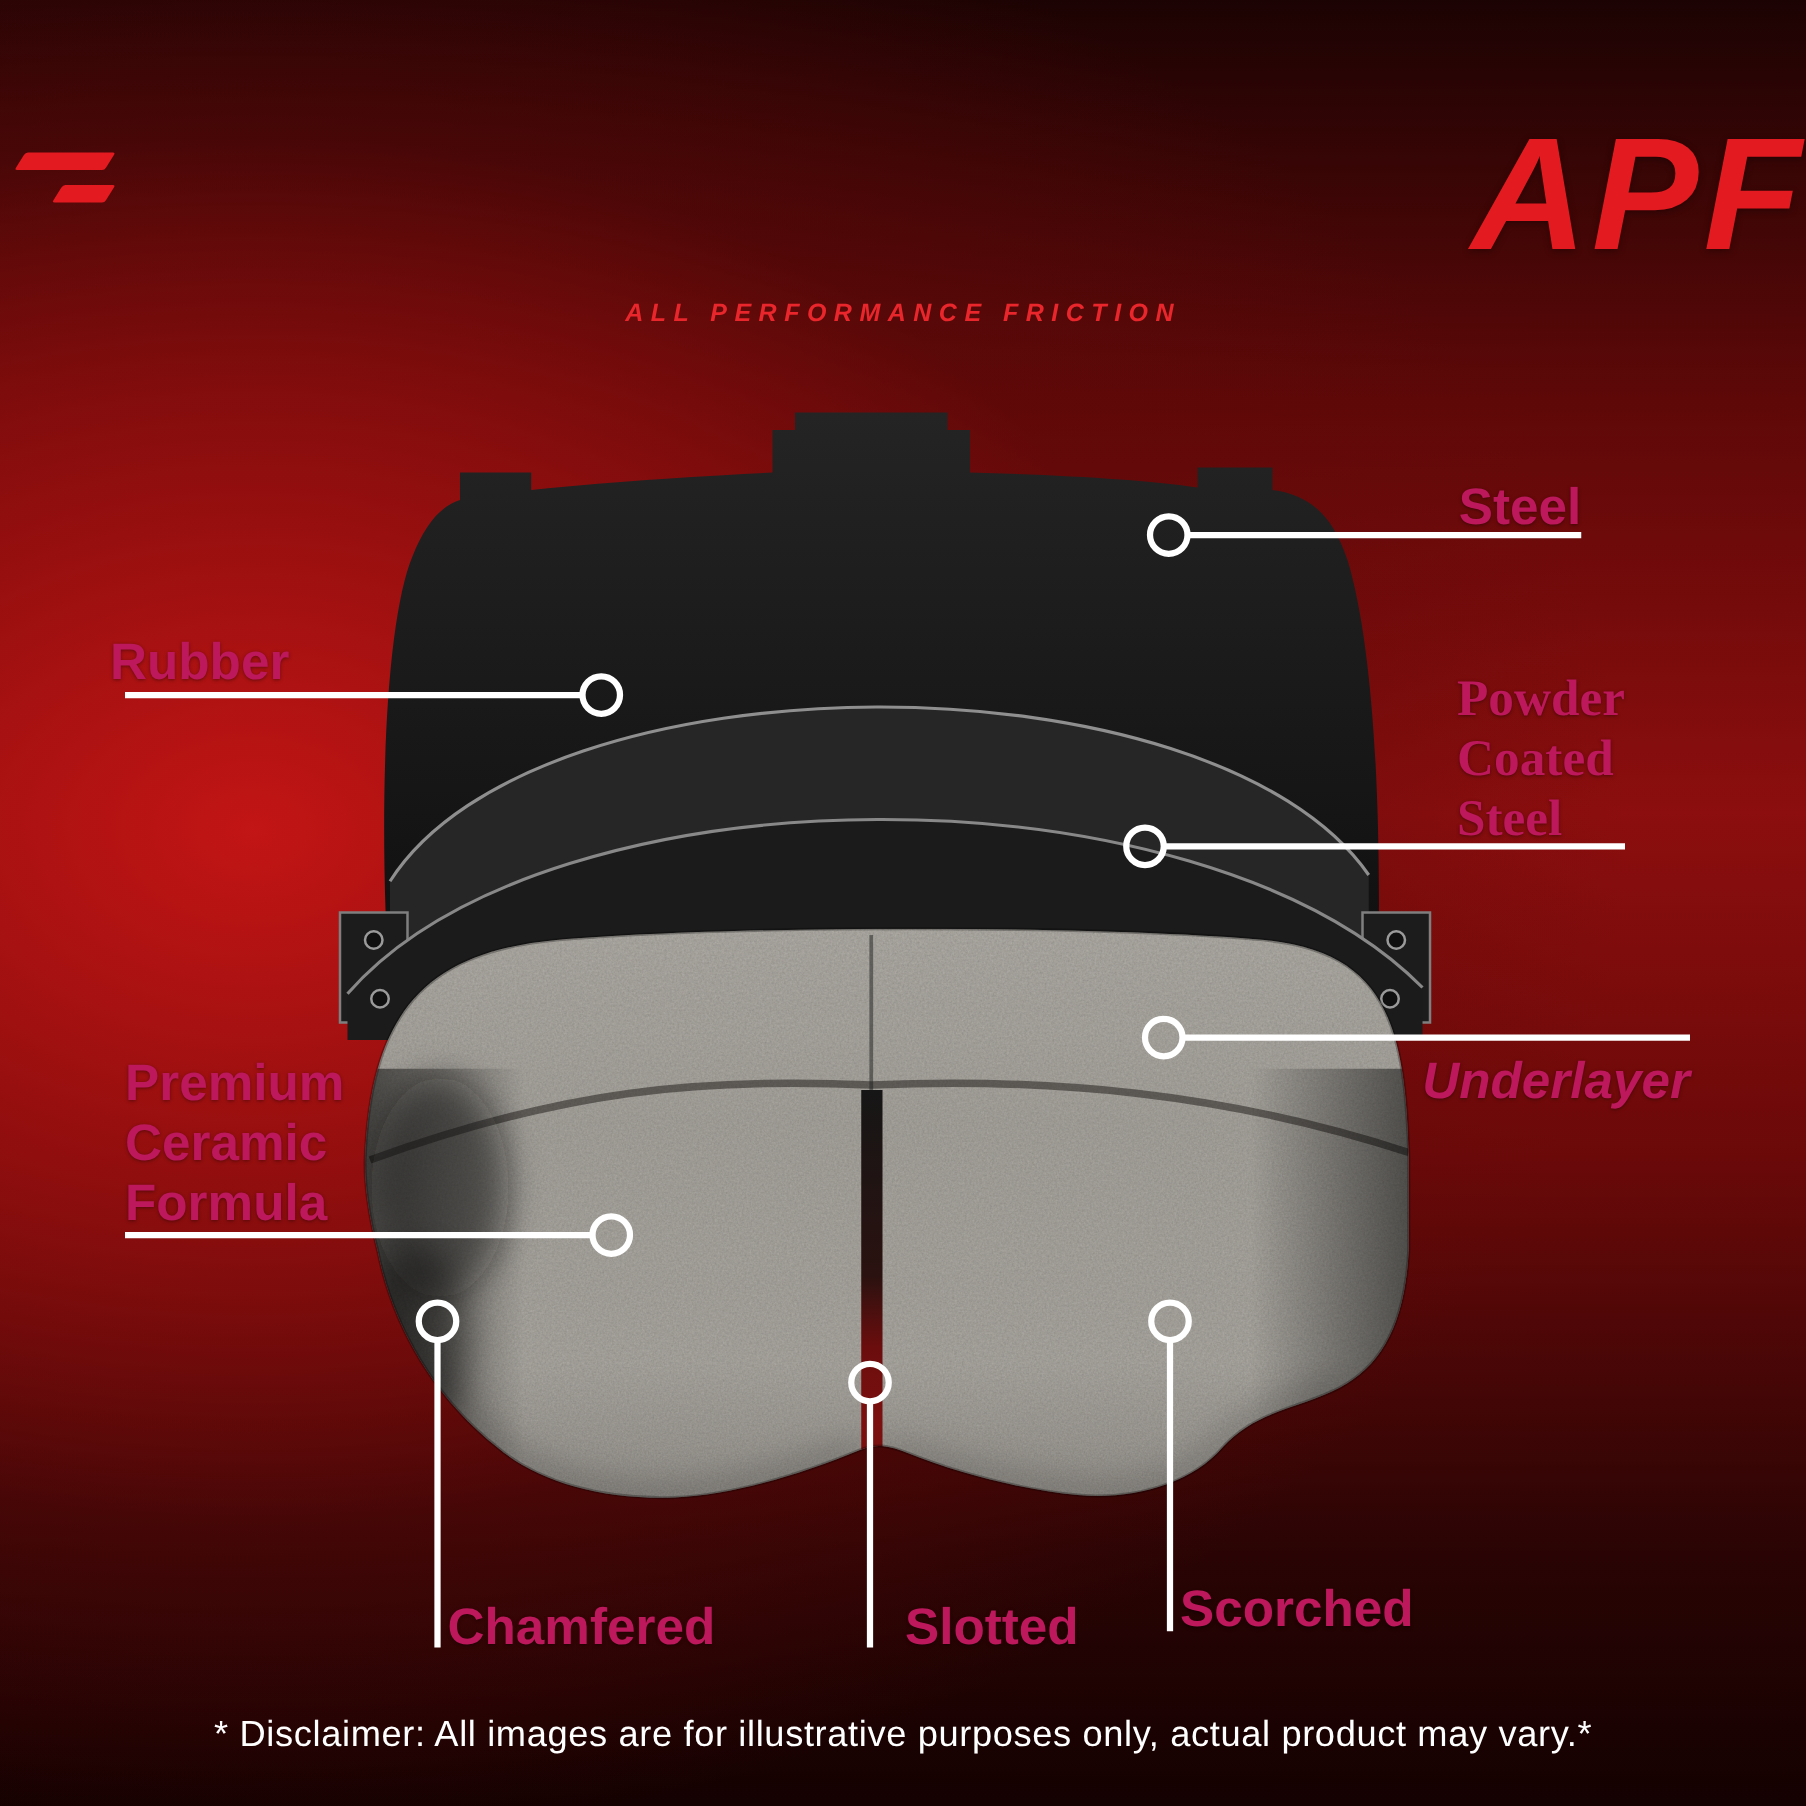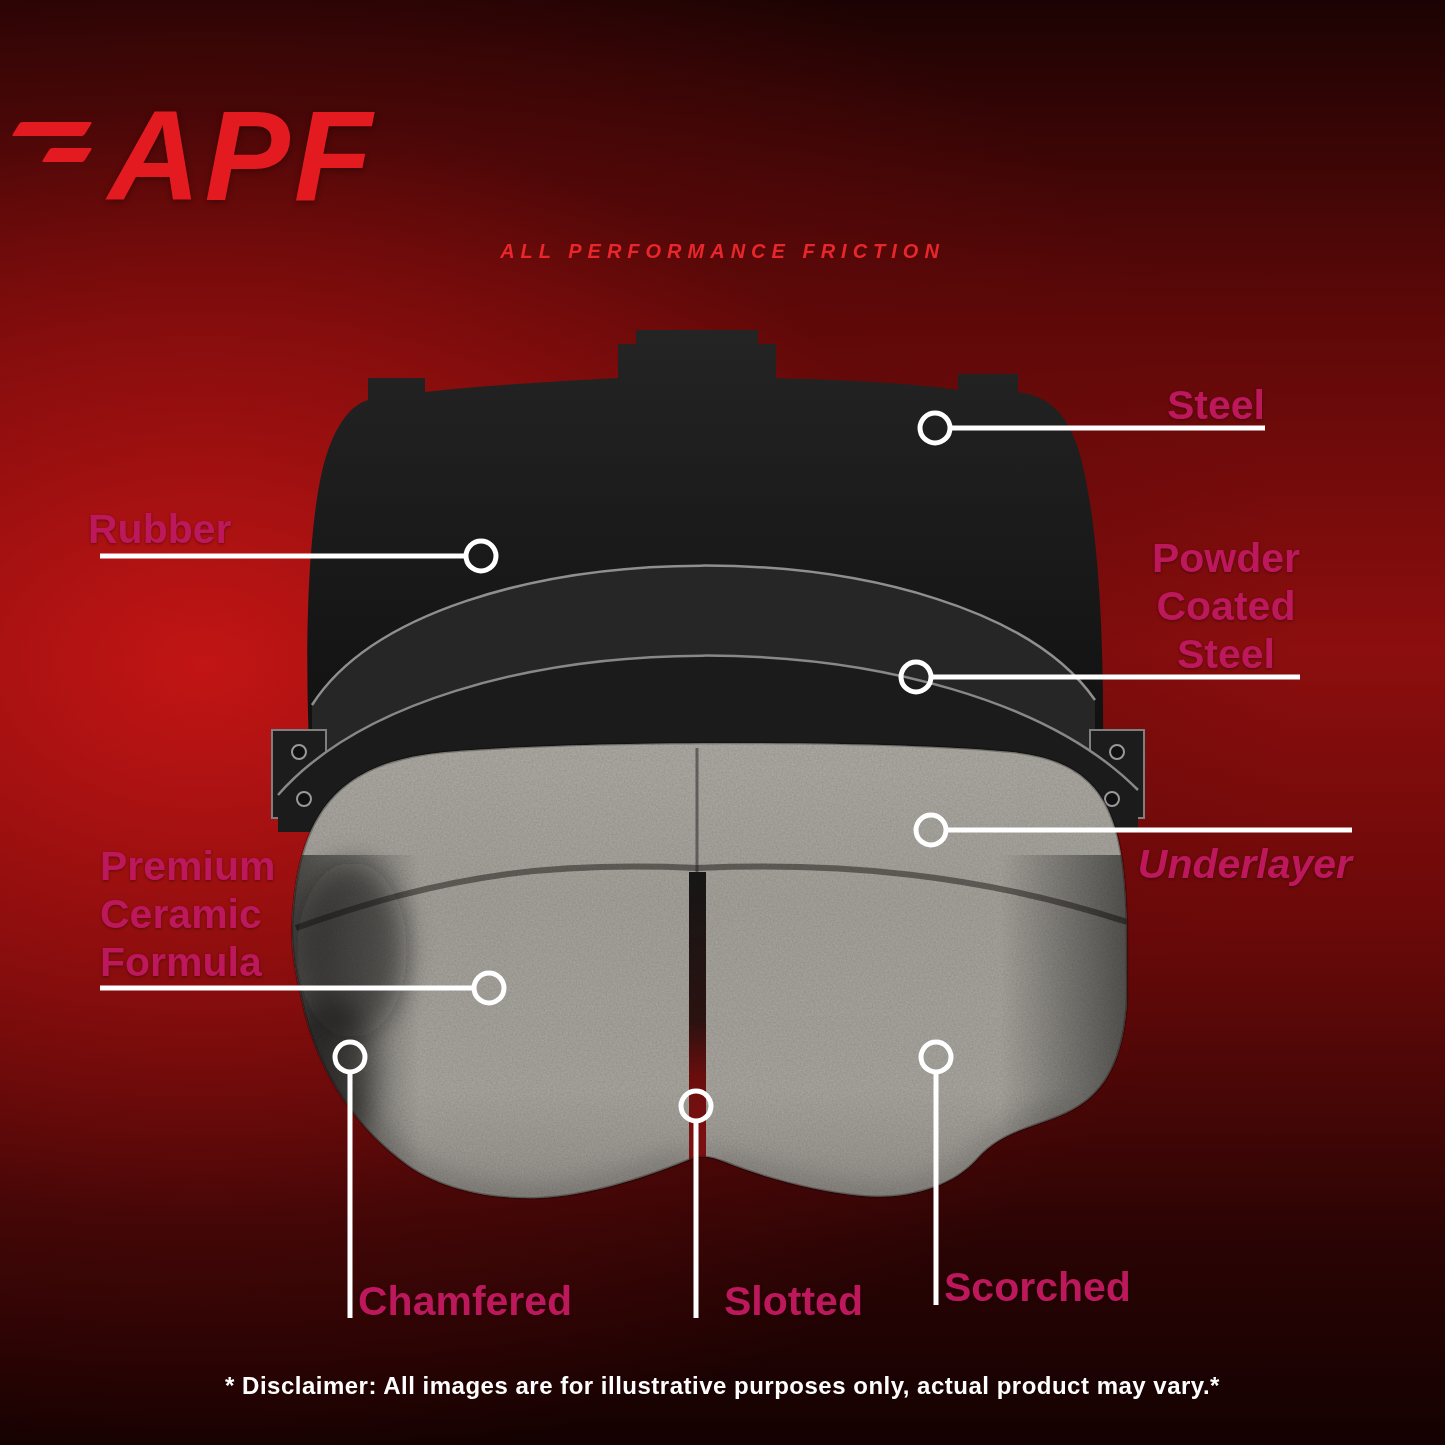--- a/index.html
+++ b/index.html
@@ -14,7 +14,7 @@
   .scene{position:absolute;inset:0;width:1445px;height:1445px;}
 
   .logo{position:absolute;top:92px;left:0;width:100%;text-align:center;}
-  .logo-row{display:flex;justify-content:flex-start;align-items:center;gap:20px;padding-left:16px;}
+  .logo-row{display:flex;justify-content:space-between;align-items:center;gap:20px;padding-left:16px;}
   .speed-lines{display:flex;flex-direction:column;gap:12px;align-items:flex-end;margin-top:-28px;}
   .speed-lines i{display:block;height:14px;background:#e31b20;transform:skewX(-32deg);border-radius:2px;}
   .speed-lines i.l1{width:72px;}

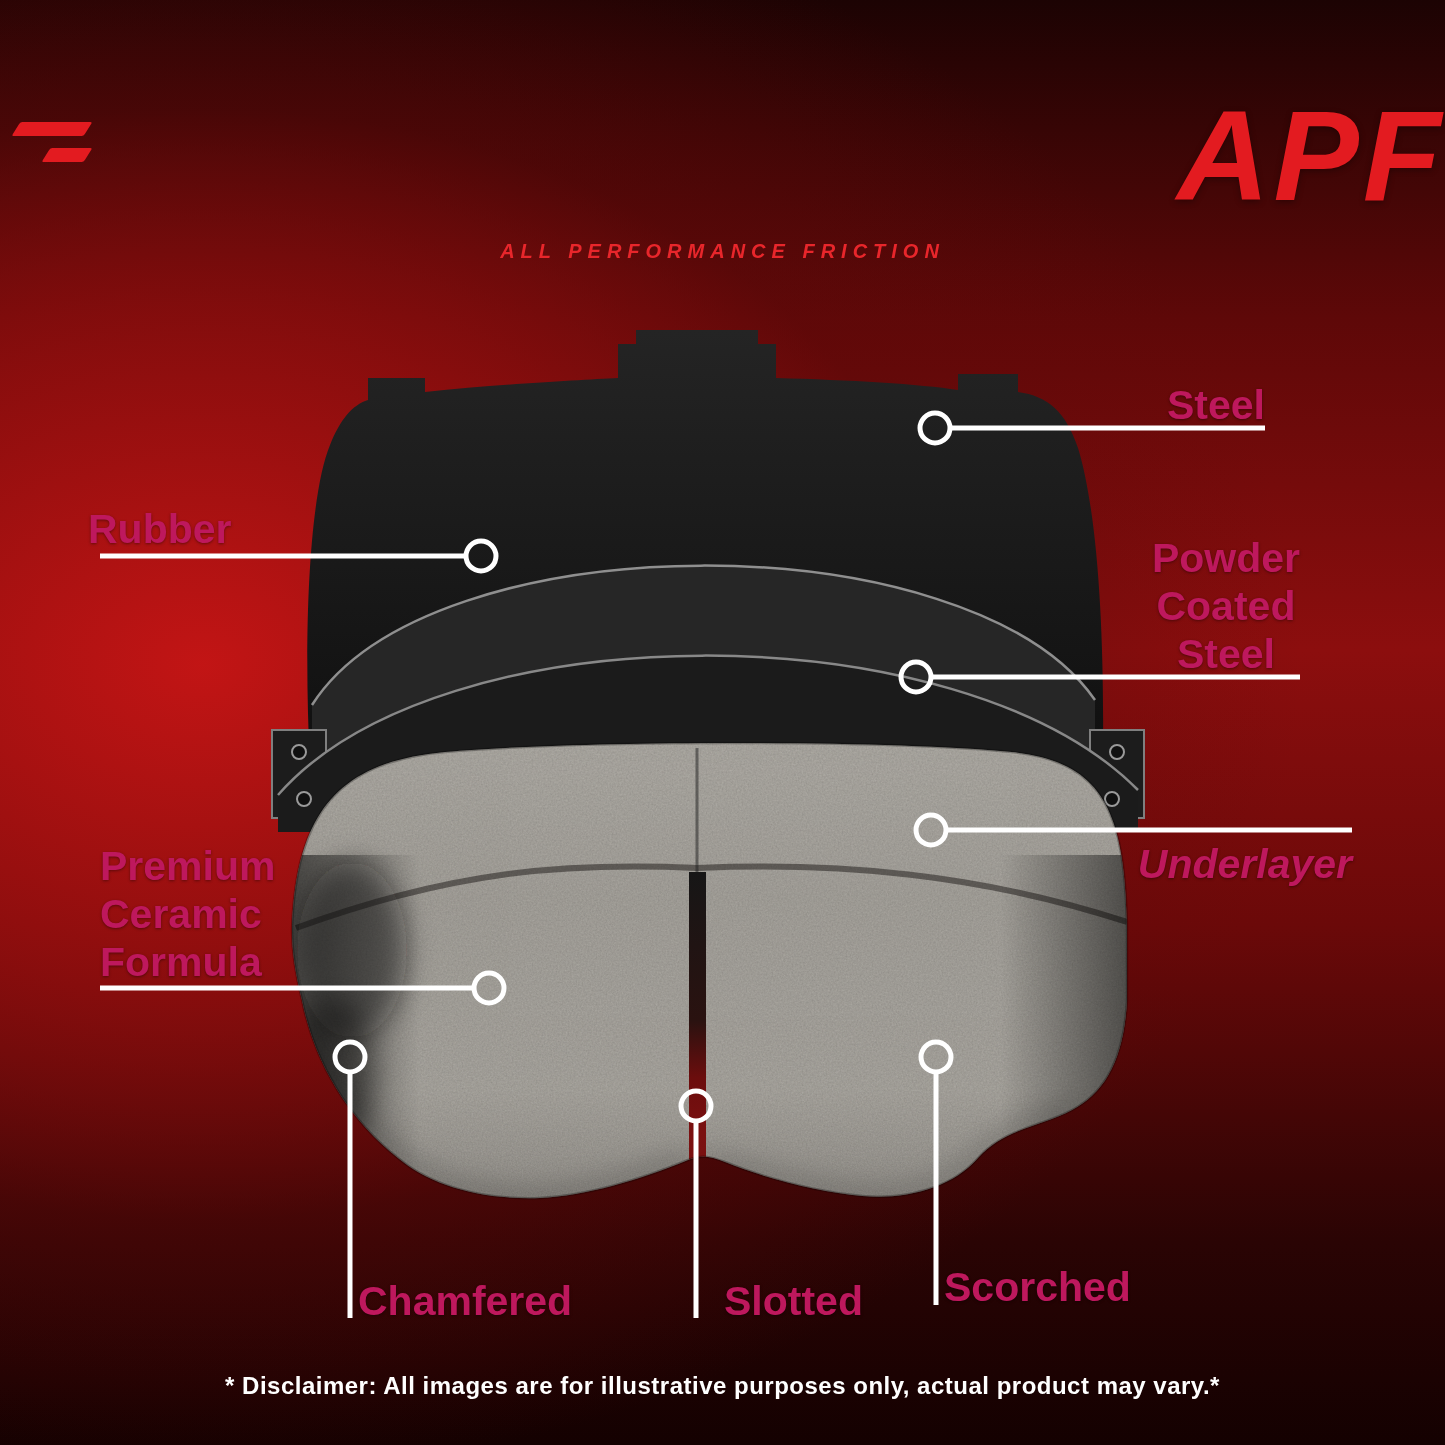--- a/index.html
+++ b/index.html
@@ -26,7 +26,7 @@
   .label span{display:block;}
   .lbl-steel{top:381px;right:180px;text-align:right;}
   .lbl-rubber{top:505px;left:88px;}
-  .lbl-powder{top:534px;right:145px;text-align:center;}
+  .lbl-powder{top:534px;right:145px;text-align:left;font-family:Liberation Serif, serif;}
   .lbl-underlayer{top:840px;right:93px;text-align:right;font-style:italic;}
   .lbl-premium{top:842px;left:100px;}
   .lbl-chamfered{top:1277px;left:358px;}

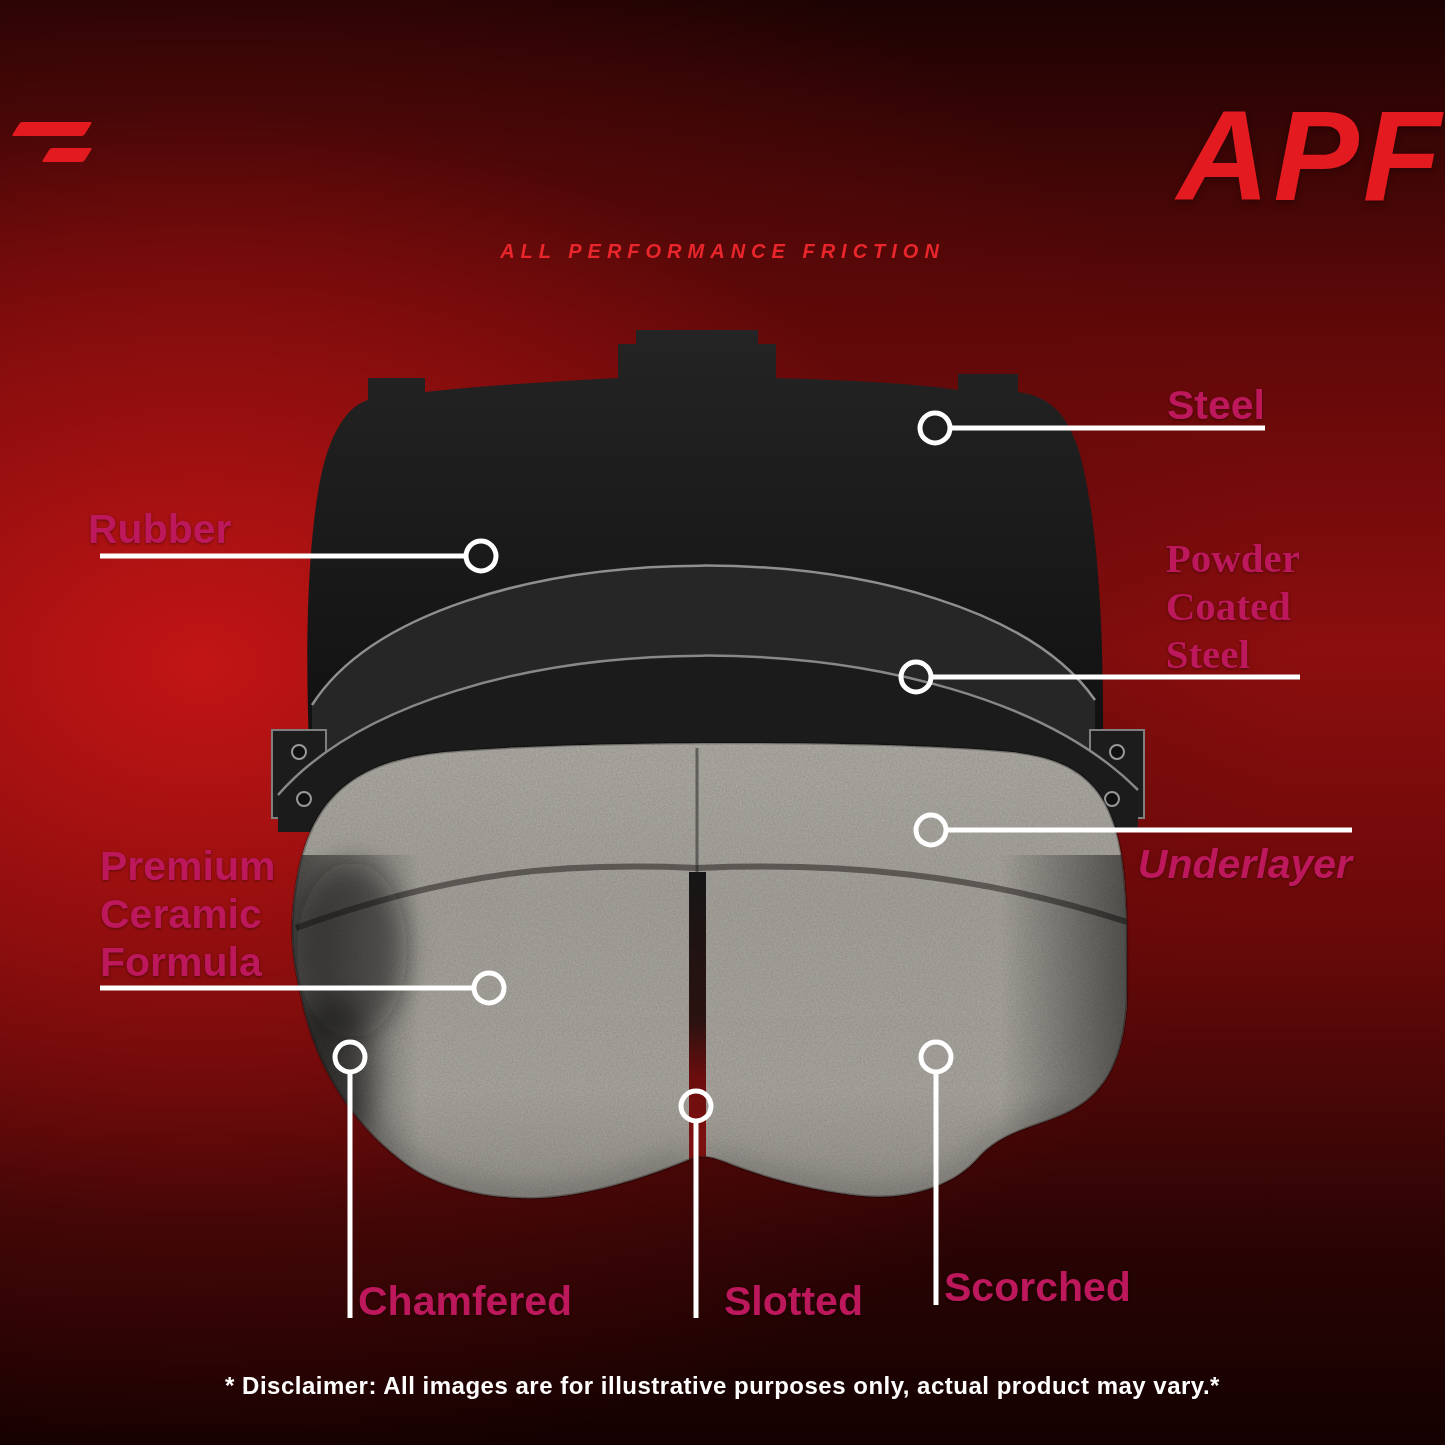--- a/index.html
+++ b/index.html
@@ -33,7 +33,7 @@
   .lbl-slotted{top:1277px;left:724px;}
   .lbl-scorched{top:1263px;left:944px;}
 
-  .disclaimer{position:absolute;top:1372px;left:0;width:100%;text-align:center;color:#ffffff;font-weight:700;font-size:24px;letter-spacing:0.5px;}
+  .disclaimer{position:absolute;top:1372px;left:0;width:100%;text-align:center;color:#ffffff;font-weight:400;font-size:29px;letter-spacing:0.5px;}
 </style>
 </head>
 <body>

